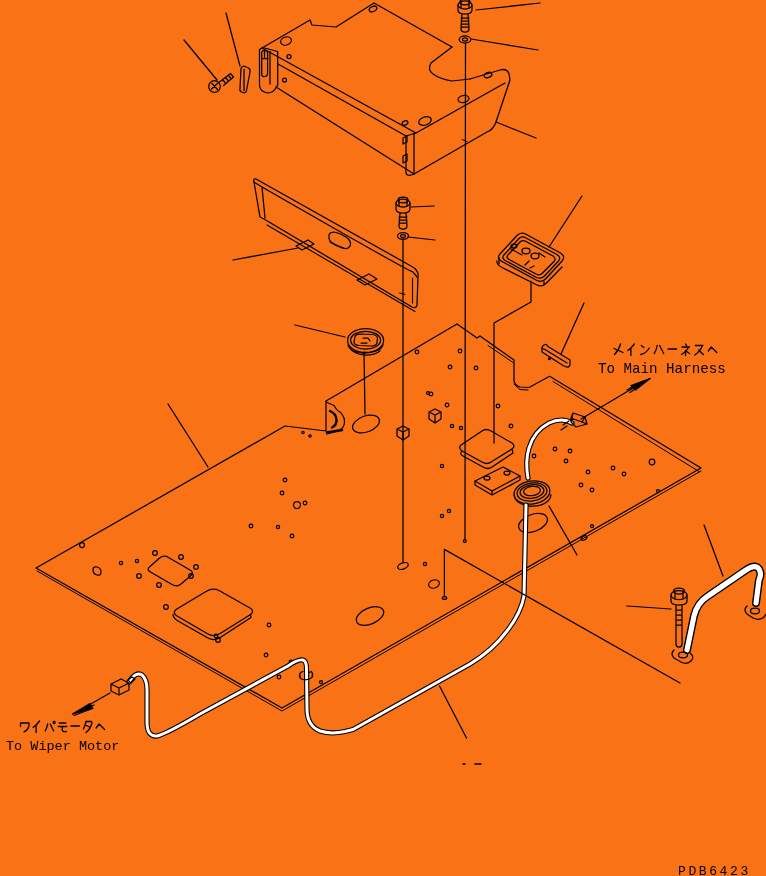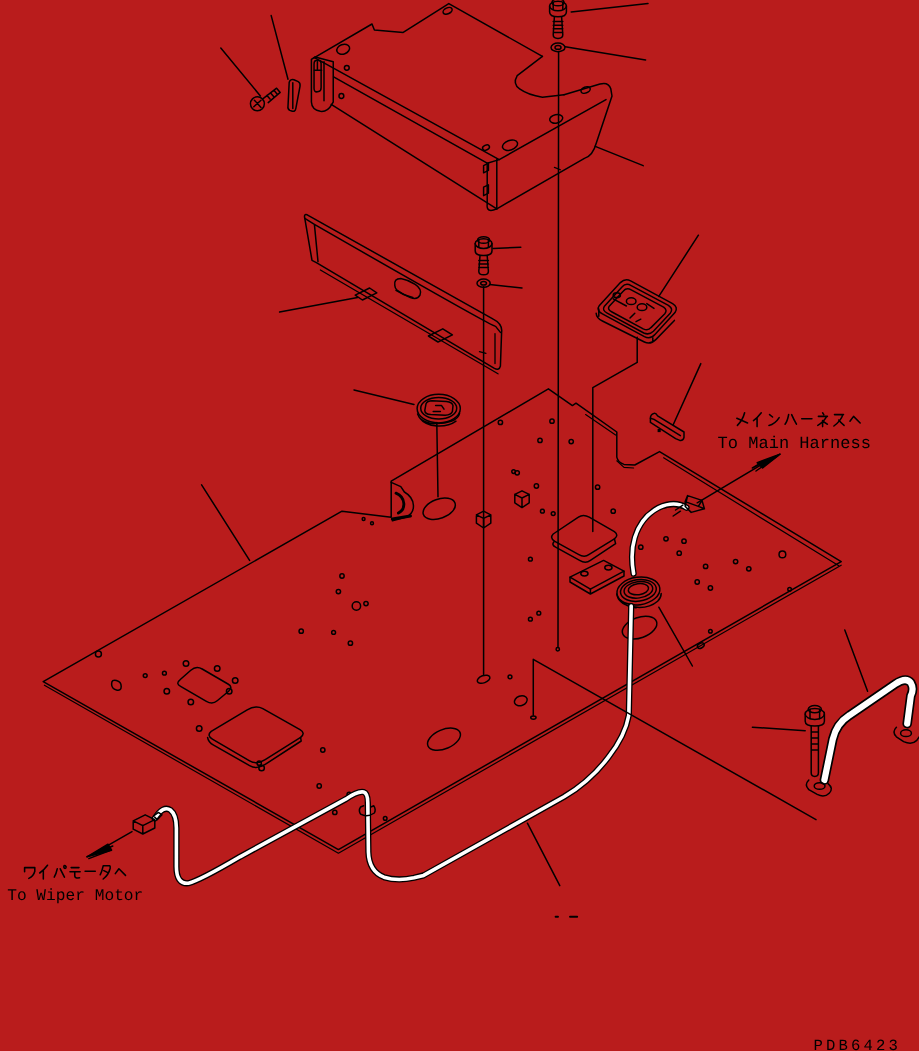--- a/index.html
+++ b/index.html
@@ -3,7 +3,7 @@
 <meta charset="utf-8">
 <style>
 html,body{margin:0;padding:0;background:#fff;}
-#page{width:766px;height:876px;position:relative;background:#b91c1c;overflow:hidden;}
+#page{width:766px;height:876px;position:relative;background:#f97316;overflow:hidden;}
 svg{position:absolute;left:0;top:0;}
 .lbl{font-family:"Liberation Mono",monospace;fill:#000;stroke:none;}
 </style>

